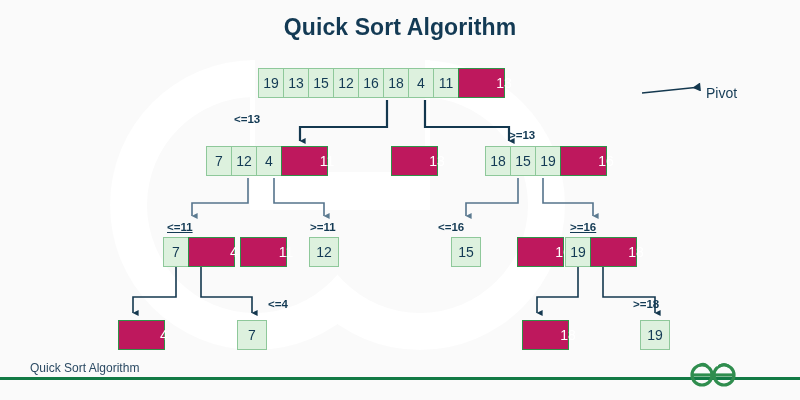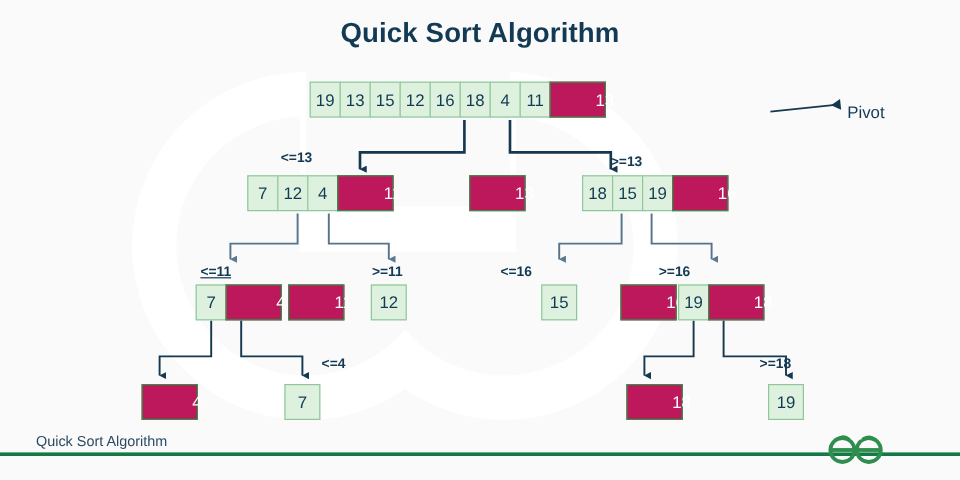--- a/index.html
+++ b/index.html
@@ -156,7 +156,7 @@
   </div>
   <div class="pivot-lbl" style="left:706px; top:85px;">Pivot</div>
 
-  <div class="lbl" style="left:234px; top:126px;text-align:center;">&lt;=13</div>
+  <div class="lbl" style="left:234px; top:113px;text-align:center;">&lt;=13</div>
   <div class="array" style="left:206px; top:146px;">
     <div class="cell">7</div>
     <div class="cell">12</div>

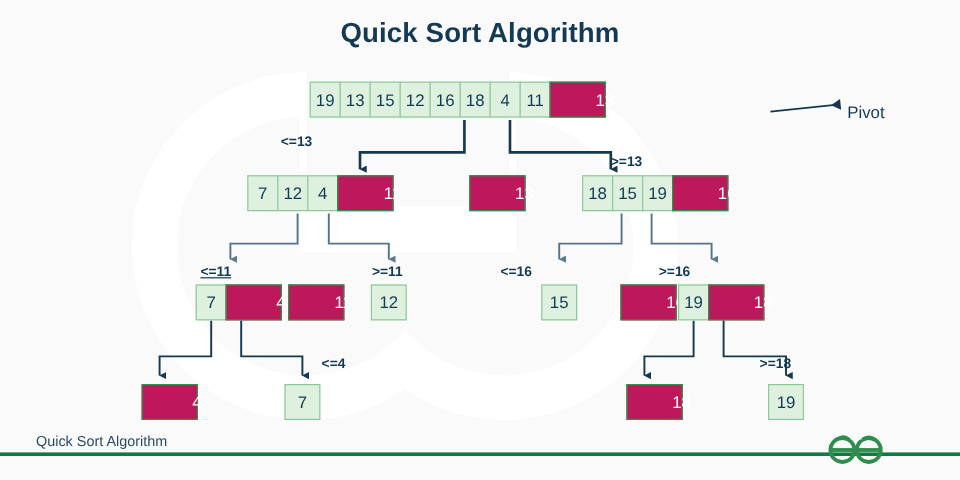--- a/index.html
+++ b/index.html
@@ -191,7 +191,7 @@
     <div class="cell">12</div>
   </div>
 
-  <div class="lbl" style="left:417px; top:221px;">&lt;=16</div>
+  <div class="lbl" style="left:438px; top:221px;">&lt;=16</div>
   <div class="array single" style="left:451px; top:237px;">
     <div class="cell">15</div>
   </div>

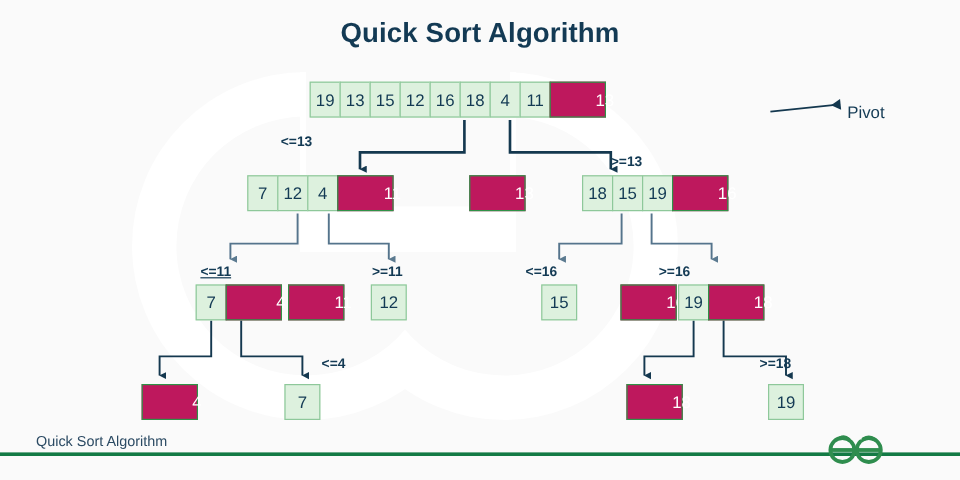--- a/index.html
+++ b/index.html
@@ -200,7 +200,7 @@
     <div class="cell pivot">16</div>
   </div>
 
-  <div class="lbl" style="left:549px; top:221px;">&gt;=16</div>
+  <div class="lbl" style="left:570px; top:221px;text-decoration:underline;">&gt;=16</div>
   <div class="array" style="left:565px; top:237px;">
     <div class="cell">19</div>
     <div class="cell pivot">18</div>

